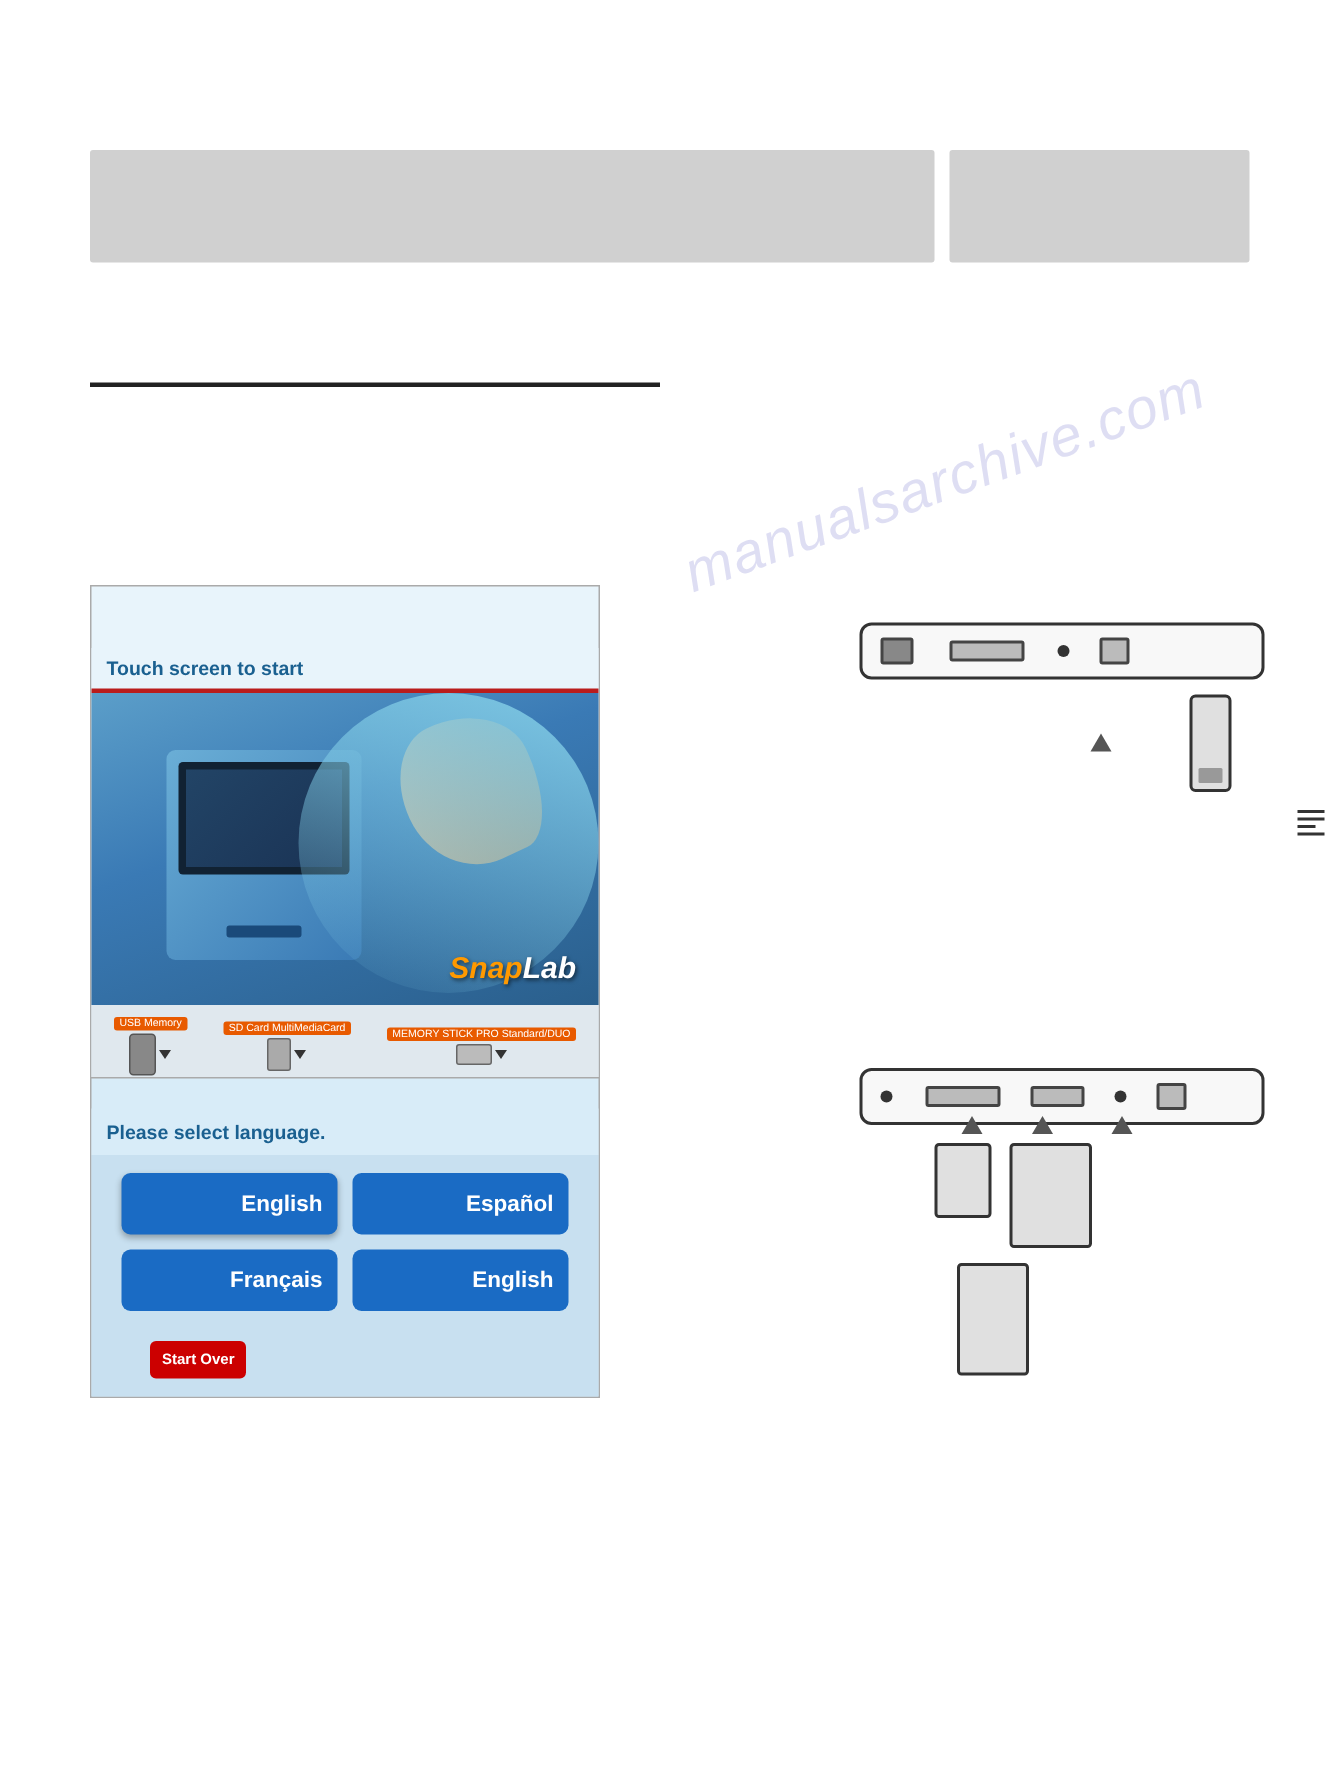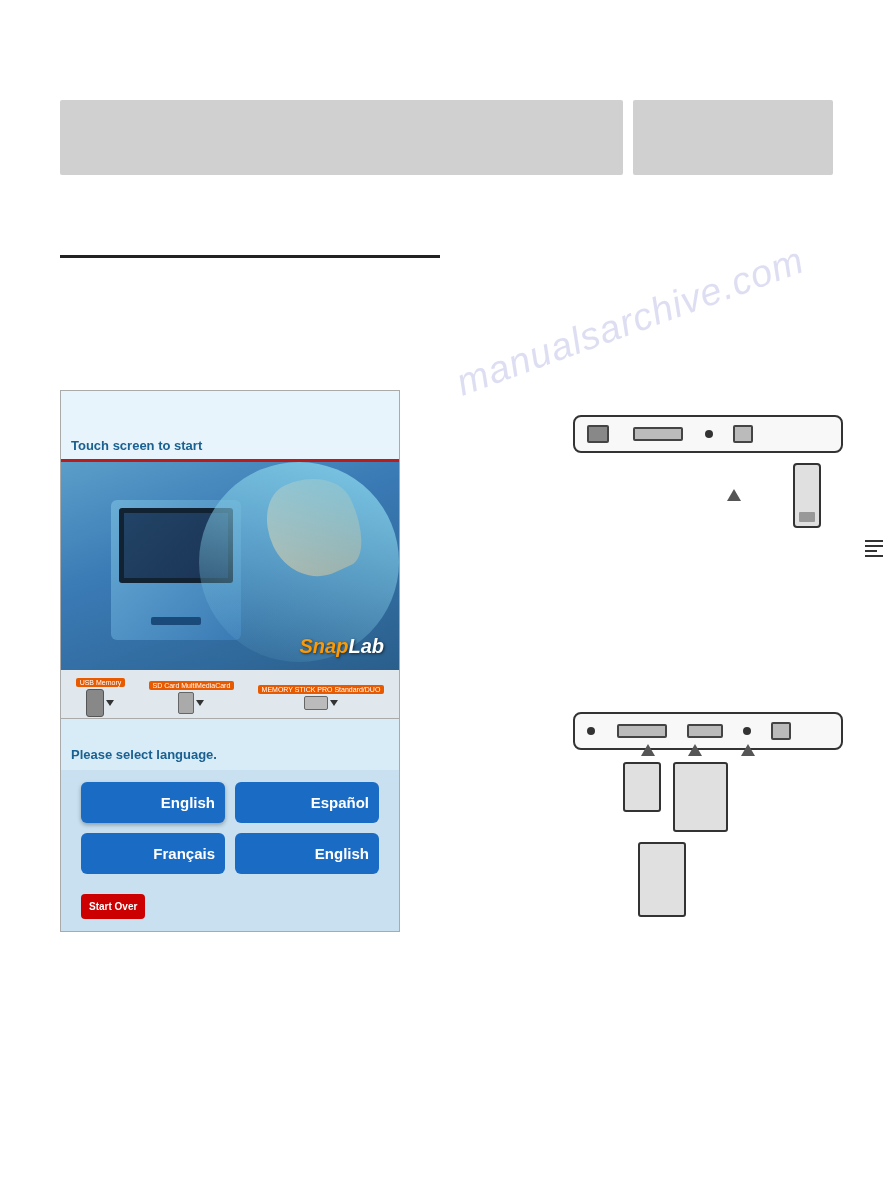--- a/index.html
+++ b/index.html
@@ -168,6 +168,7 @@
       font-weight: bold;
       line-height: 1.3;
       text-align: center;
+      margin-left: 19px;
     }
 
     

